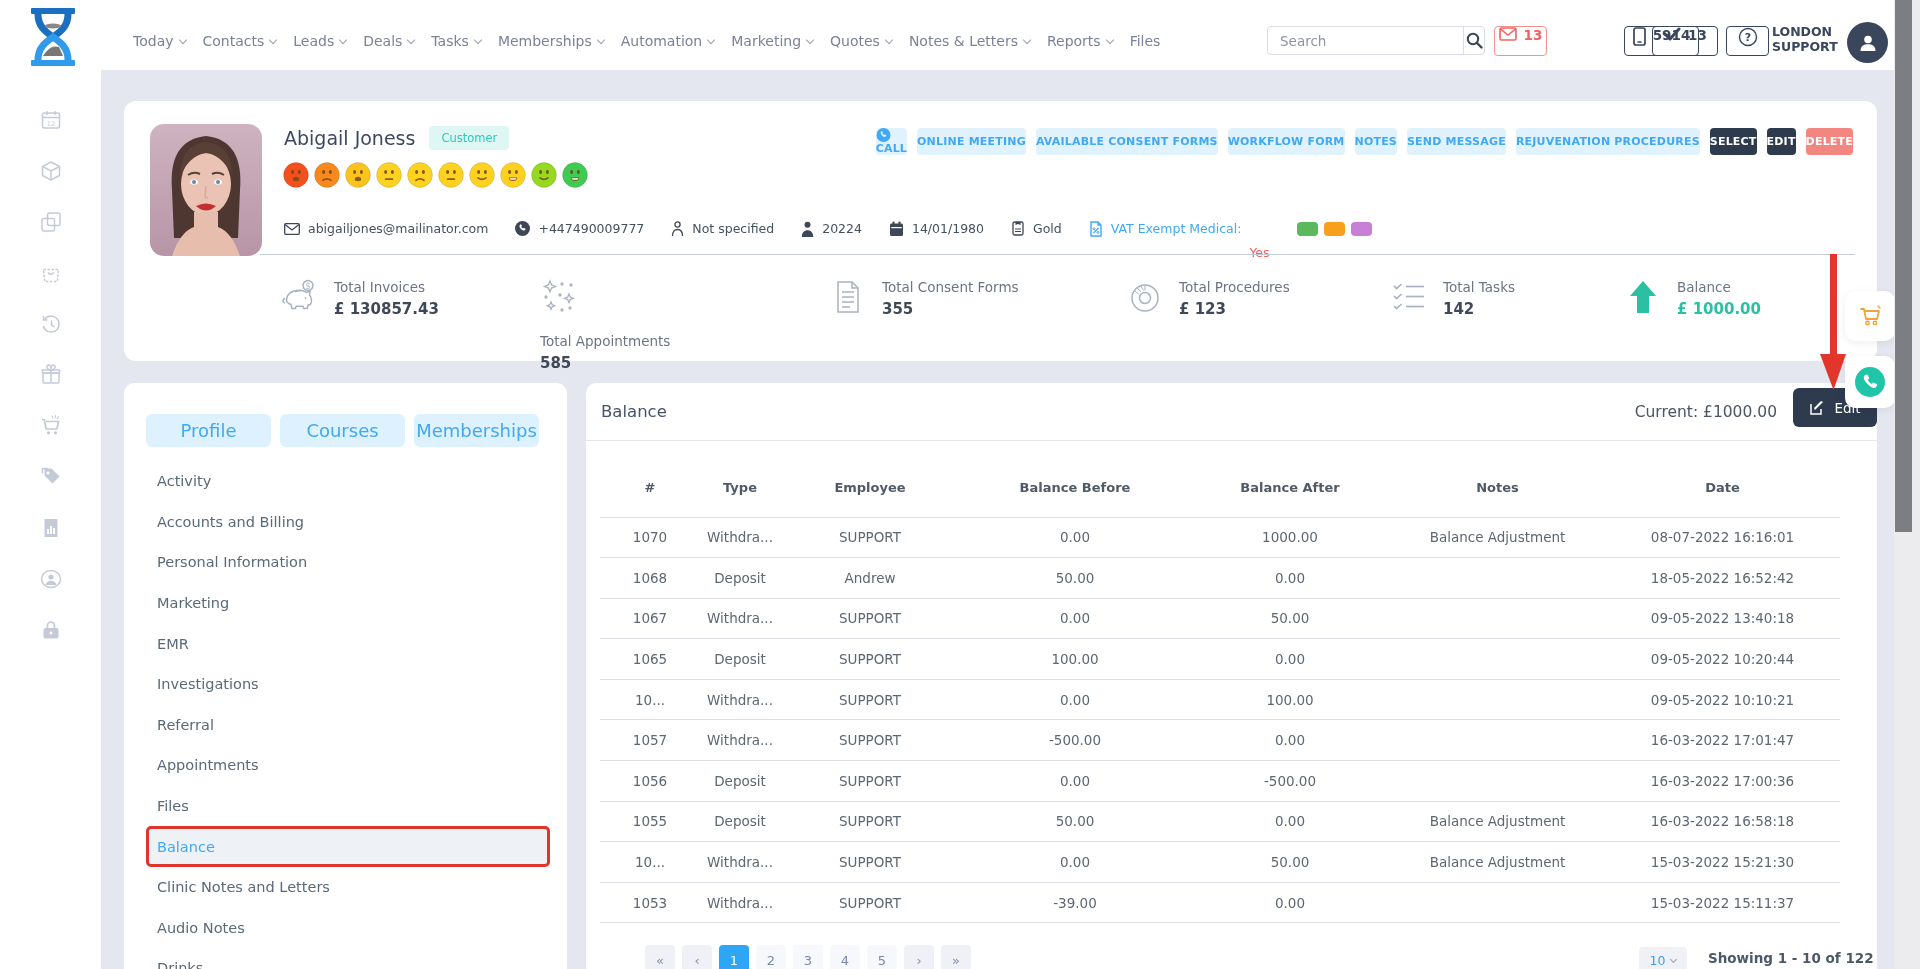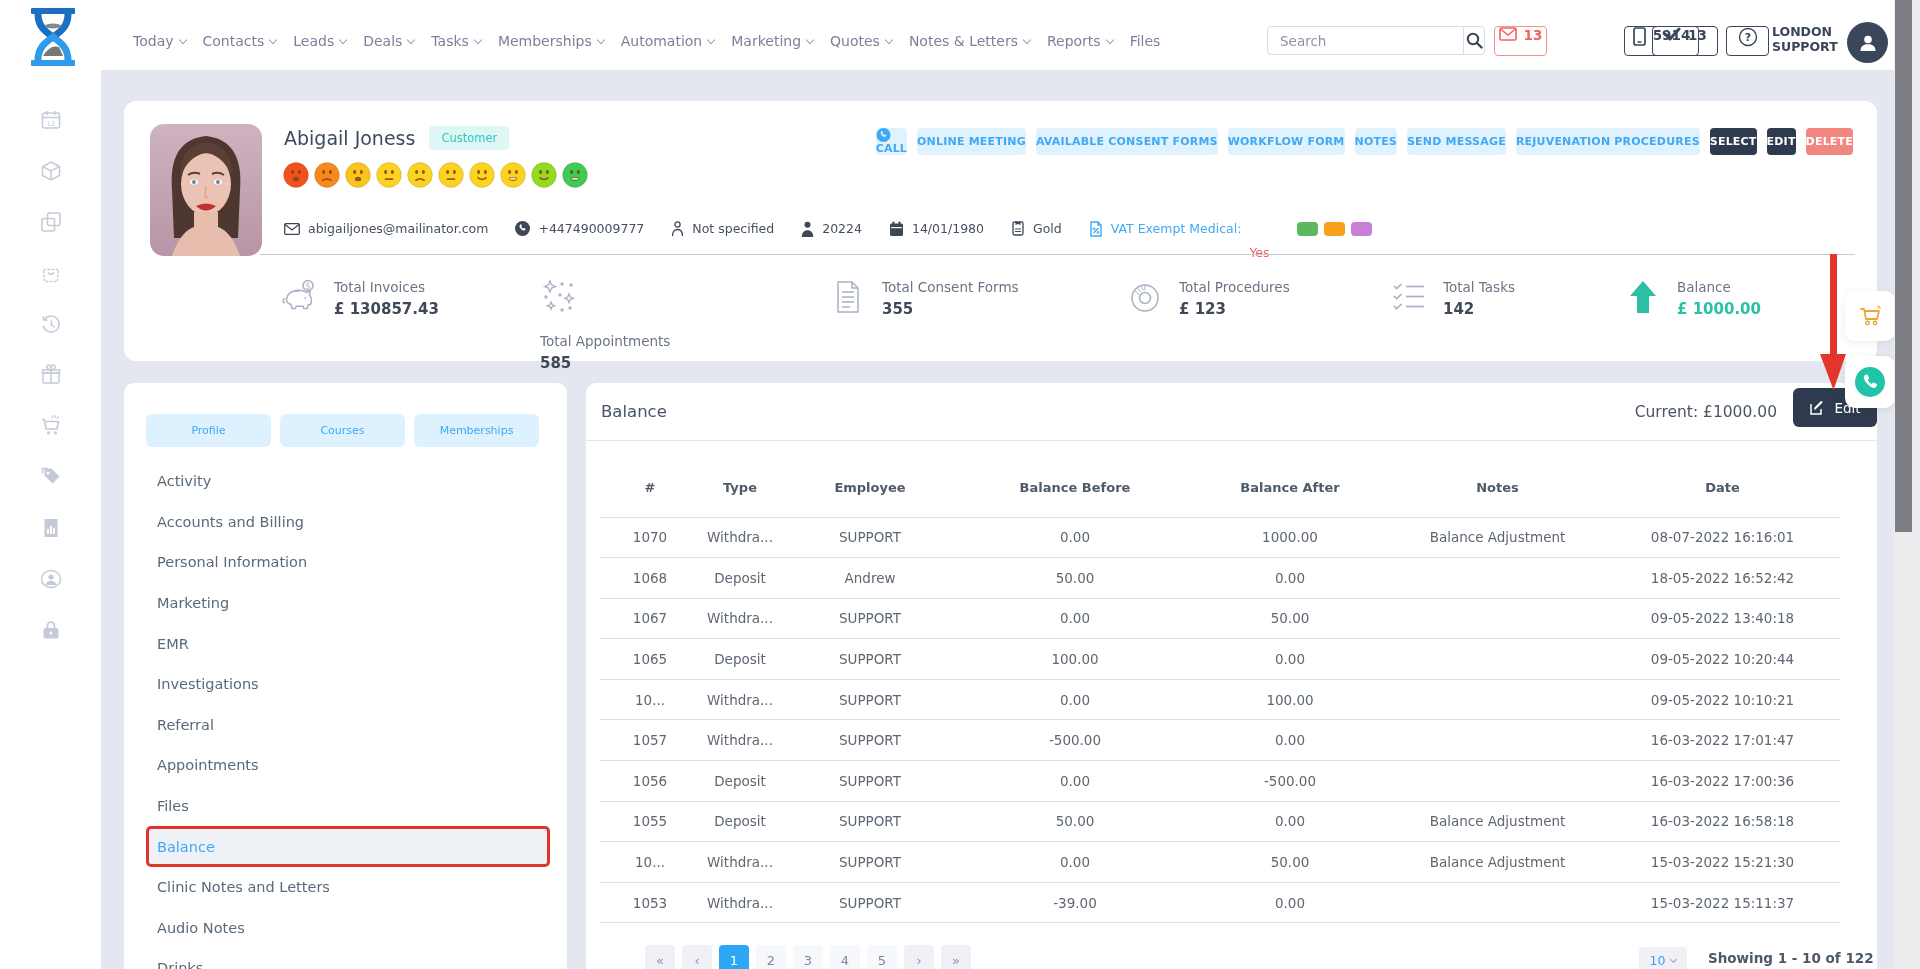--- a/index.html
+++ b/index.html
@@ -51,7 +51,7 @@
 
 .left-panel { position:absolute; left:124px; top:383px; width:443px; height:640px; background:#fff; border-radius:10px; }
 .tabs { position:absolute; left:22px; top:31px; right:28px; display:flex; gap:9px; }
-.tab { flex:1; height:33px; background:#def1fe; color:#3fa9f5; font-size:11px; display:flex; align-items:center; justify-content:center; border-radius:6px; cursor:pointer; }
+.tab { flex:1; height:33px; background:#def1fe; color:#3fa9f5; font-size:18px; display:flex; align-items:center; justify-content:center; border-radius:6px; cursor:pointer; }
 .menu { position:absolute; left:0; top:78px; width:100%; list-style:none; }
 .mi { height:40.6px; margin:0 17px 0 22px; display:flex; align-items:center; padding-left:8px; border:3px solid transparent; border-radius:5px; font-size:14.5px; color:#5a6a79; cursor:pointer; }
 .mi.active { border-color:#e0352c; background:#eef1f5; color:#3fa9f5; }

